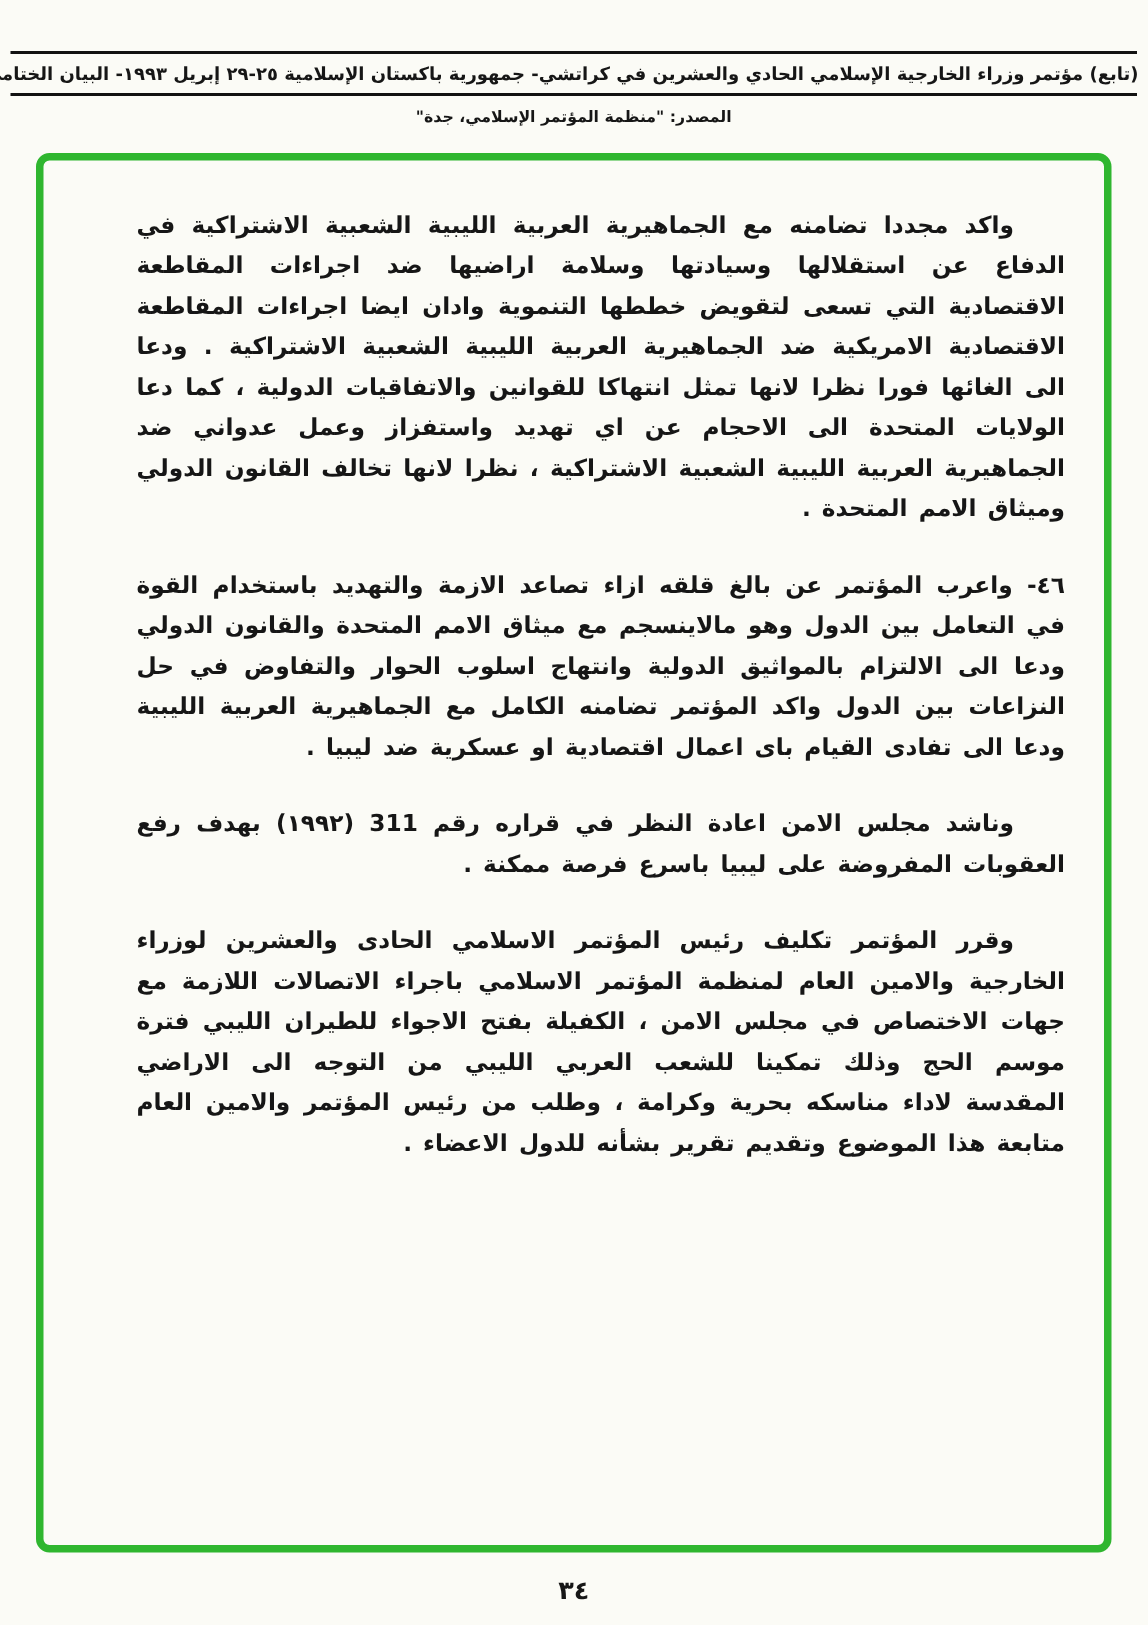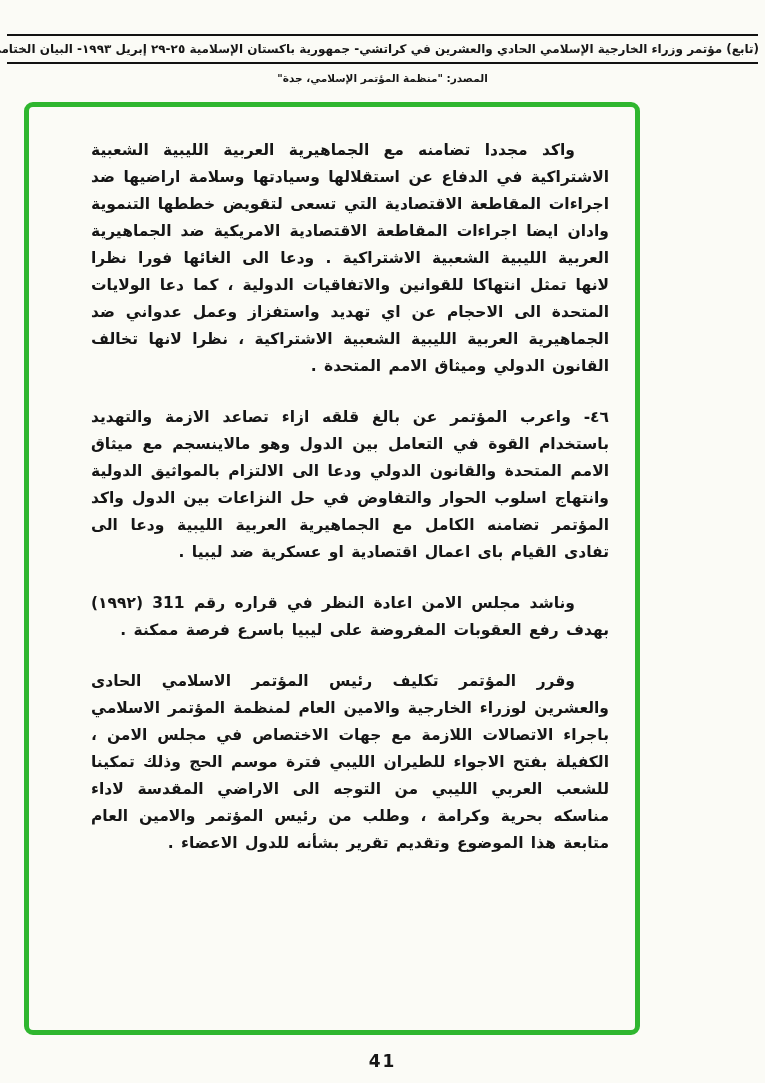--- a/index.html
+++ b/index.html
@@ -46,7 +46,7 @@
     position: absolute;
     left: 24px;
     top: 102px;
-    width: 616px;
+    width: 717px;
     height: 933px;
     border: 5px solid #2fb62f;
     border-radius: 9px;

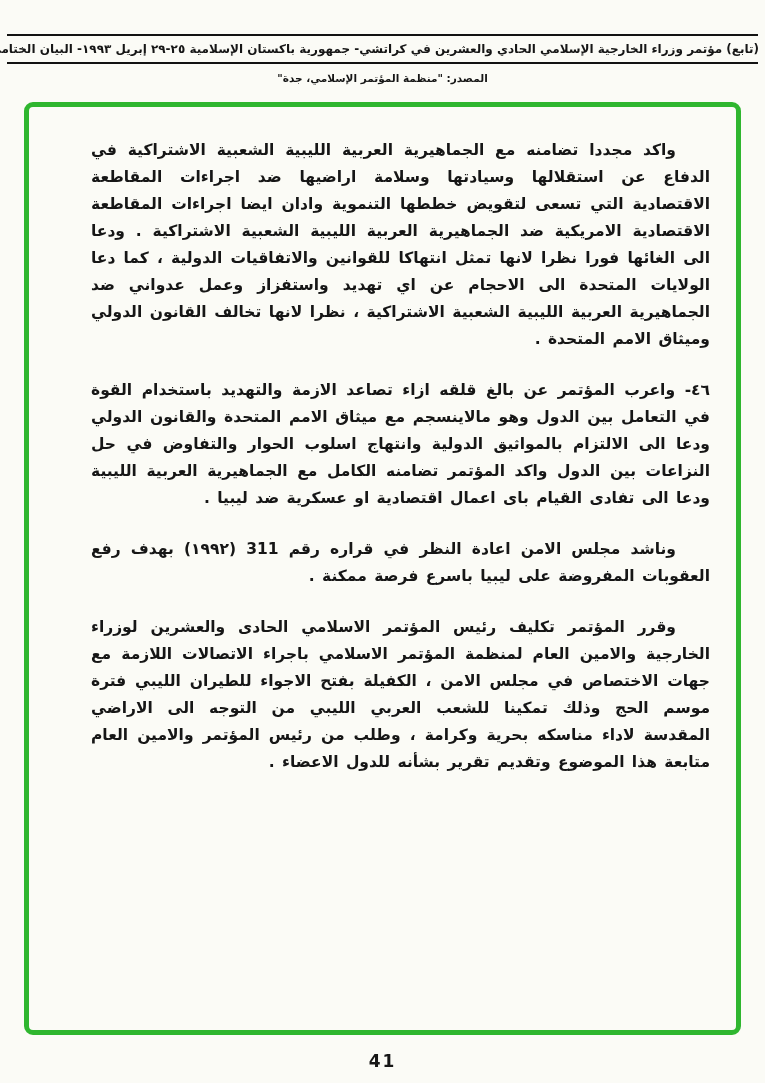--- a/index.html
+++ b/index.html
@@ -95,7 +95,7 @@
     </div>
   </div>
 
-  <div class="page-number">41</div>
+  <div class="page-number">٣٤</div>
 
 </div>
 

